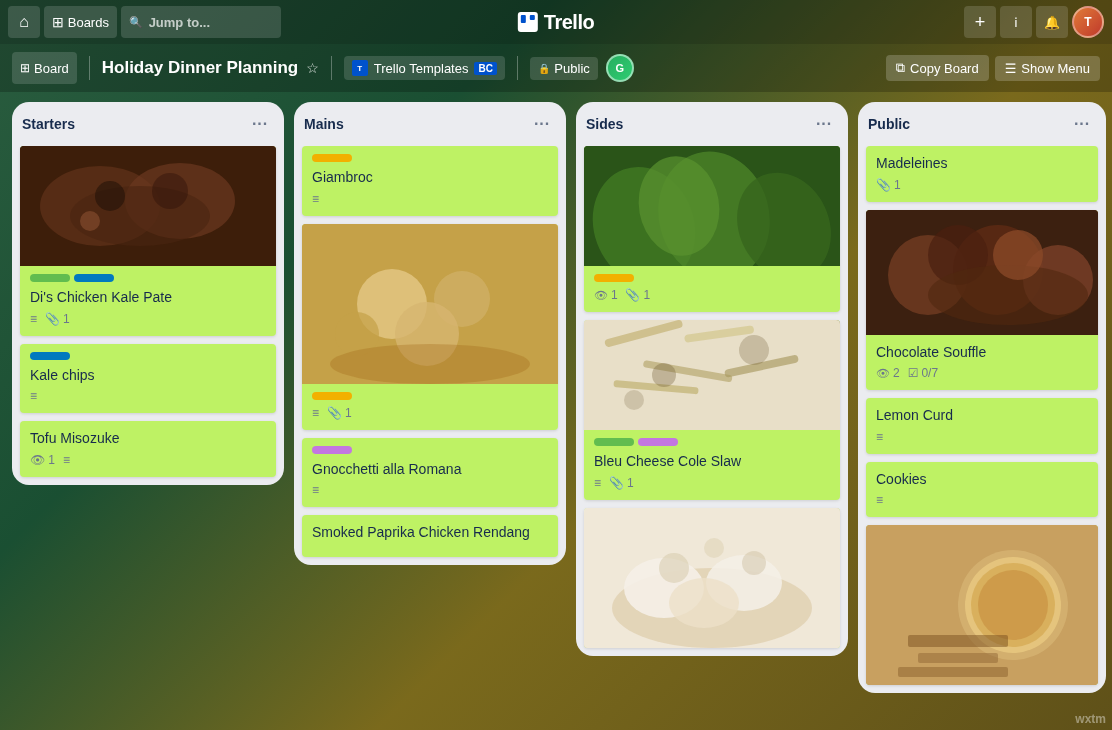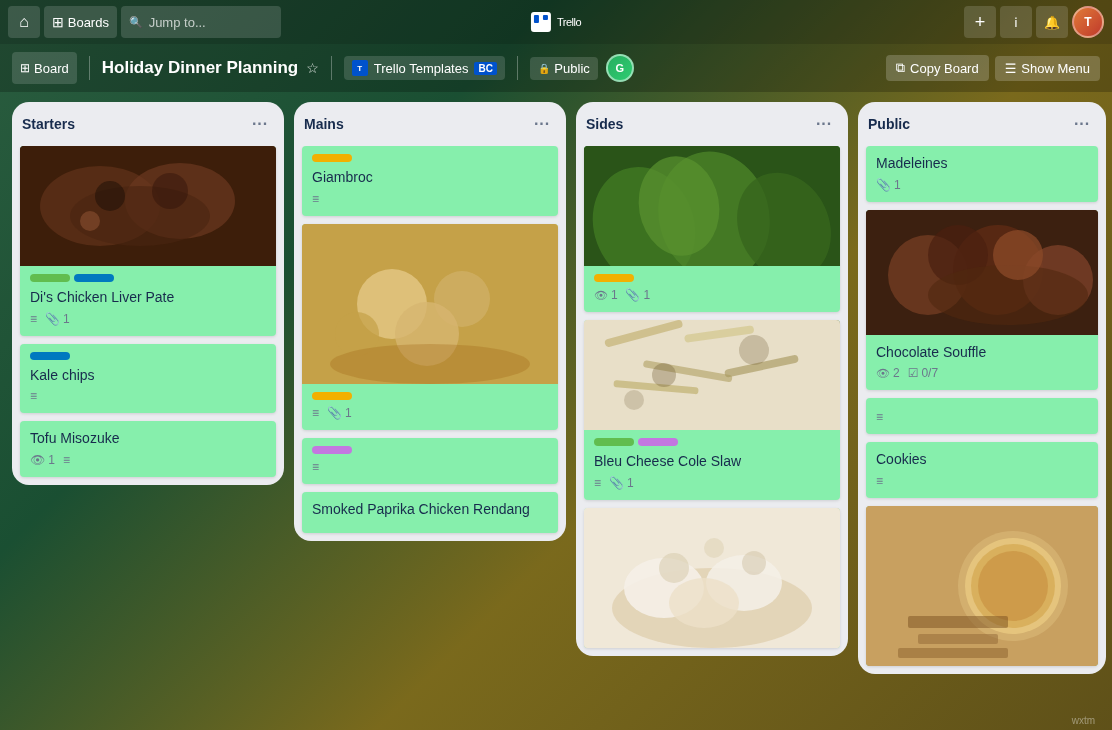--- a/index.html
+++ b/index.html
@@ -344,7 +344,7 @@
 
   <div class="topbar-btn" style="width:160px; justify-content:flex-start; gap:6px;">
     <span style="font-size:11px;">🔍</span>
-    <span style="color:rgba(255,255,255,0.7);">Jump to...</span>
+    <span style="color:rgba(255,255,255,0.7);font-weight:bold;">Jump to...</span>
   </div>
 
   <div class="topbar-logo">

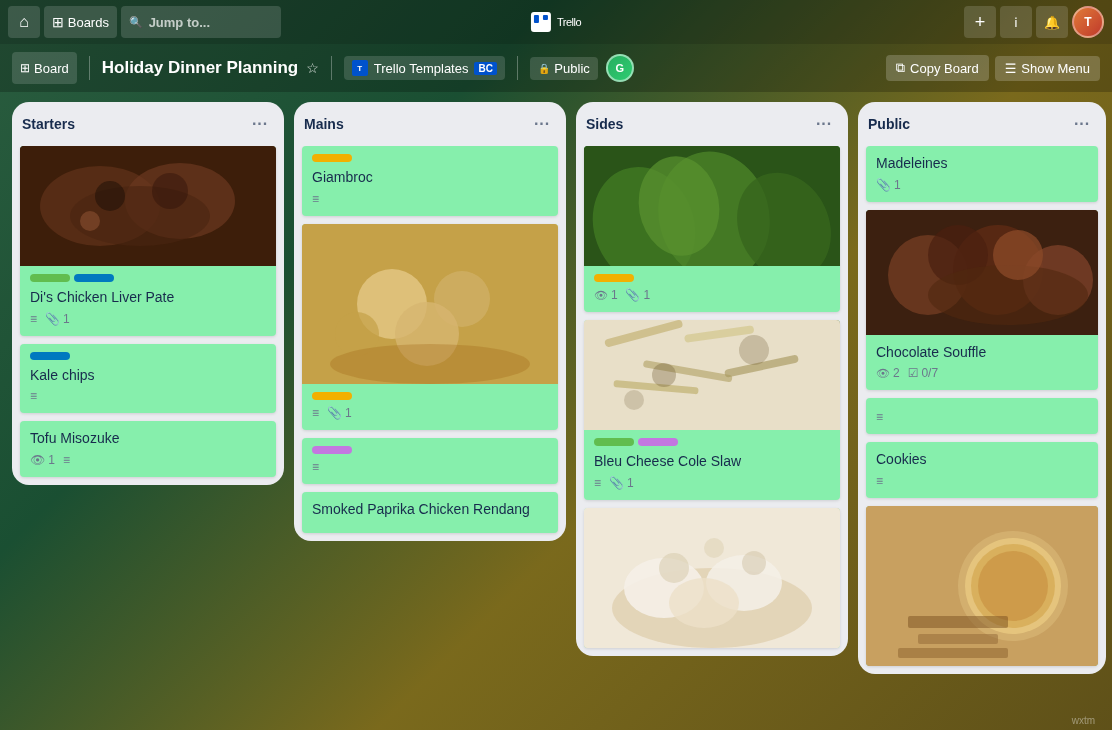--- a/index.html
+++ b/index.html
@@ -349,7 +349,7 @@
 
   <div class="topbar-logo">
     <span class="trello-icon"></span>
-    <span style="font-size:11px; font-weight:400; color:white; letter-spacing:-0.5px;">Trello</span>
+    <span style="font-size:20px; font-weight:700; color:white; letter-spacing:-0.5px;">Trello</span>
   </div>
 
   <div class="topbar-right">

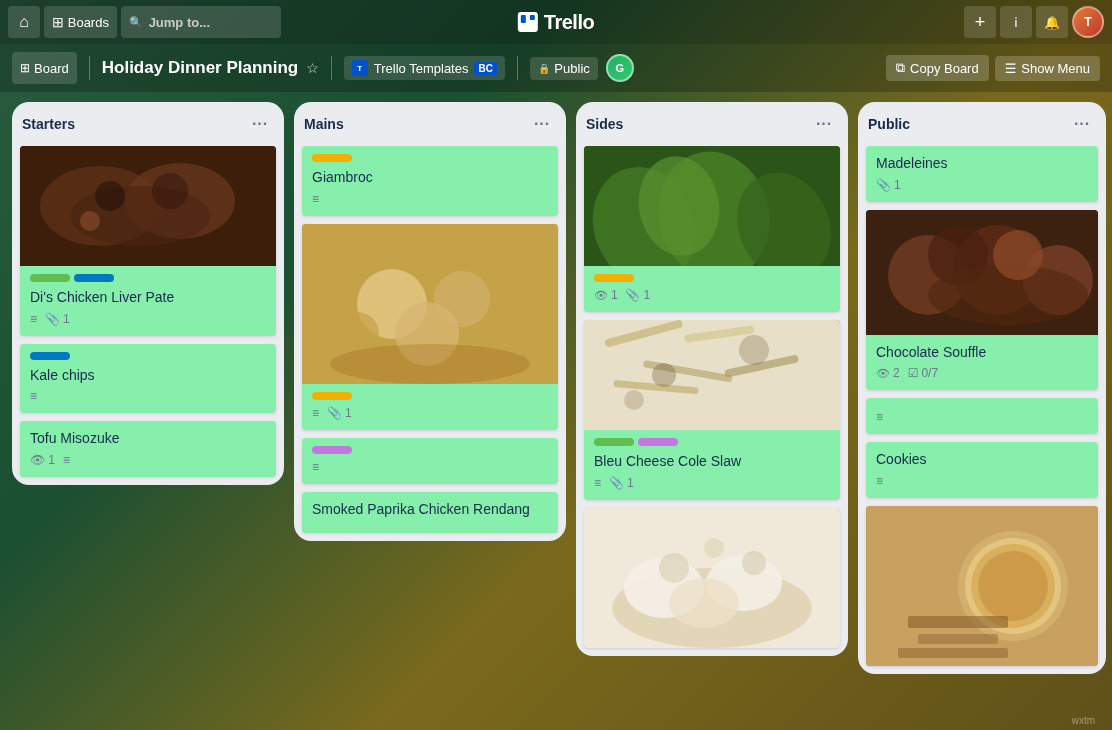--- a/index.html
+++ b/index.html
@@ -212,7 +212,7 @@
 
     
     .card {
-      background: #86efac;
+      background: #bef264;
       border-radius: 4px;
       box-shadow: 0 1px 3px rgba(0,0,0,0.12);
       cursor: pointer;

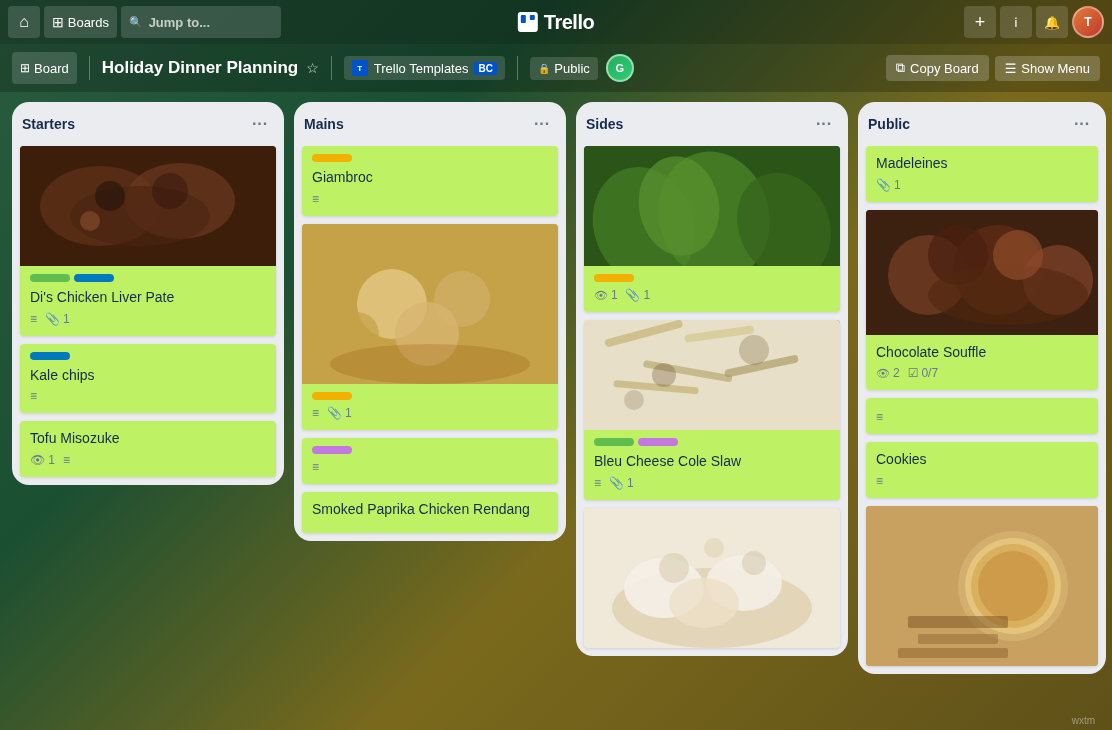--- a/index.html
+++ b/index.html
@@ -429,7 +429,7 @@
             <div class="label label-green"></div>
             <div class="label label-blue"></div>
           </div>
-          <div class="card-title">Di's Chicken Liver Pate</div>
+          <div class="card-title">Di's Chicken Kale Pate</div>
           <div class="card-footer">
             <span class="card-meta">
               <span>≡</span>

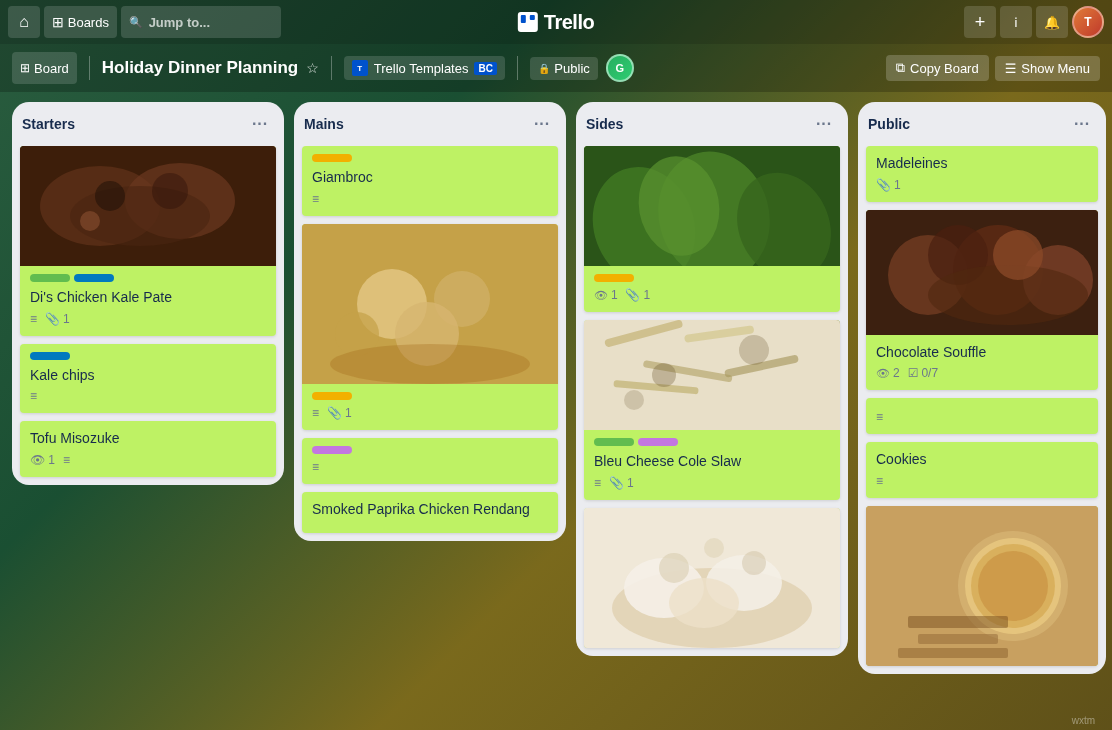--- a/index.html
+++ b/index.html
@@ -670,6 +670,7 @@
 
       <div class="card">
         <div class="card-body">
+          <div class="card-title">Lemon Curd</div>
           <div class="card-footer">
             <span class="card-meta">≡</span>
           </div>

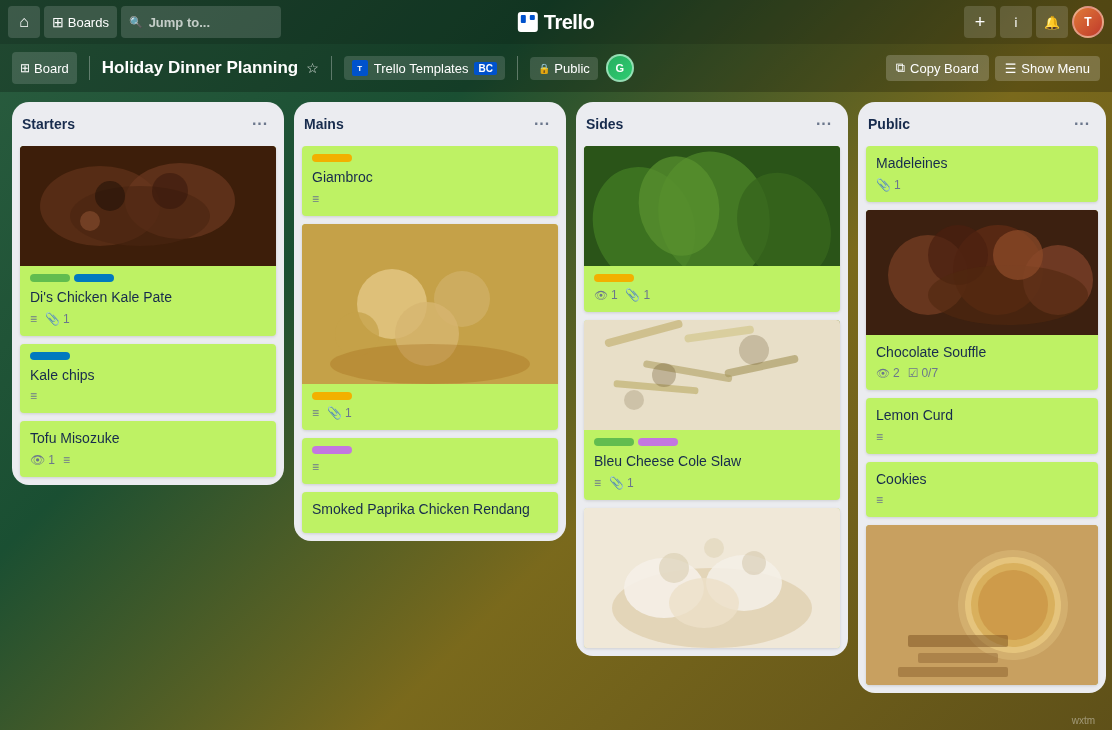--- a/index.html
+++ b/index.html
@@ -524,6 +524,7 @@
           <div class="card-labels">
             <div class="label label-purple"></div>
           </div>
+          <div class="card-title">Gnocchetti alla Romana</div>
           <div class="card-footer">
             <span class="card-meta">≡</span>
           </div>

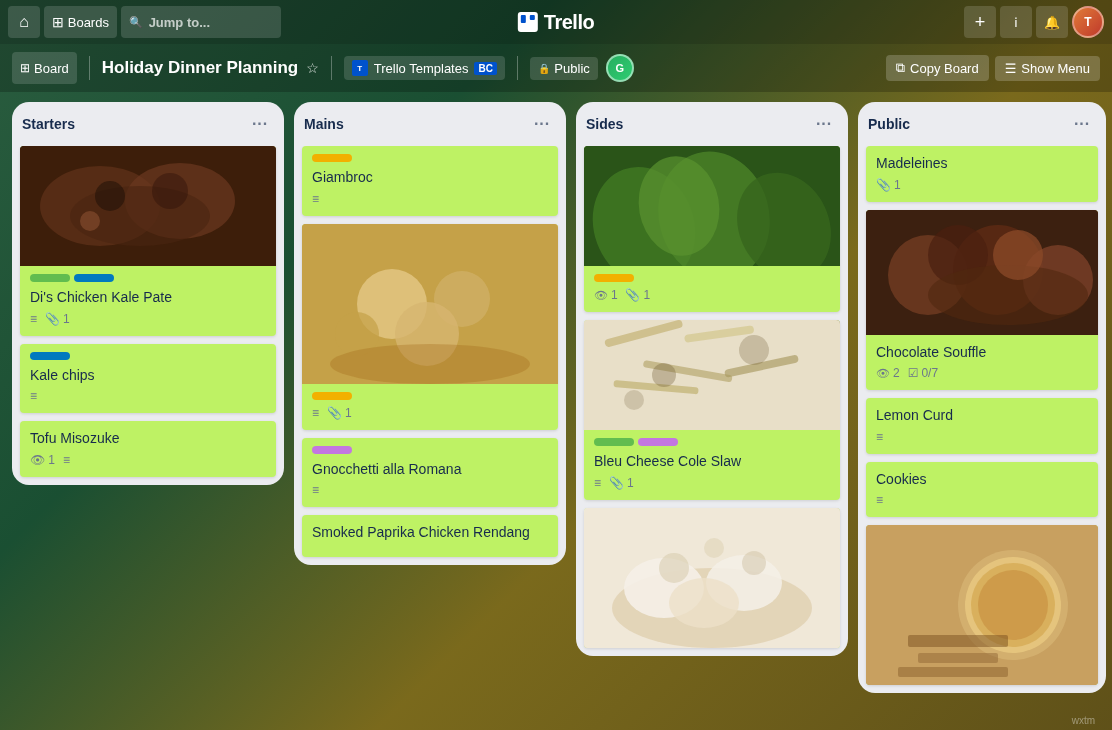--- a/index.html
+++ b/index.html
@@ -323,10 +323,11 @@
 
     .wxtm {
       position: fixed;
-      bottom: 4px; right: 17px;
-      font-size: 10px;
+      bottom: 4px; right: 6px;
+      font-size: 12px;
       color: rgba(255,255,255,0.4);
       z-index: 100;
+      font-weight: bold;
     }
   </style>
 </head>

